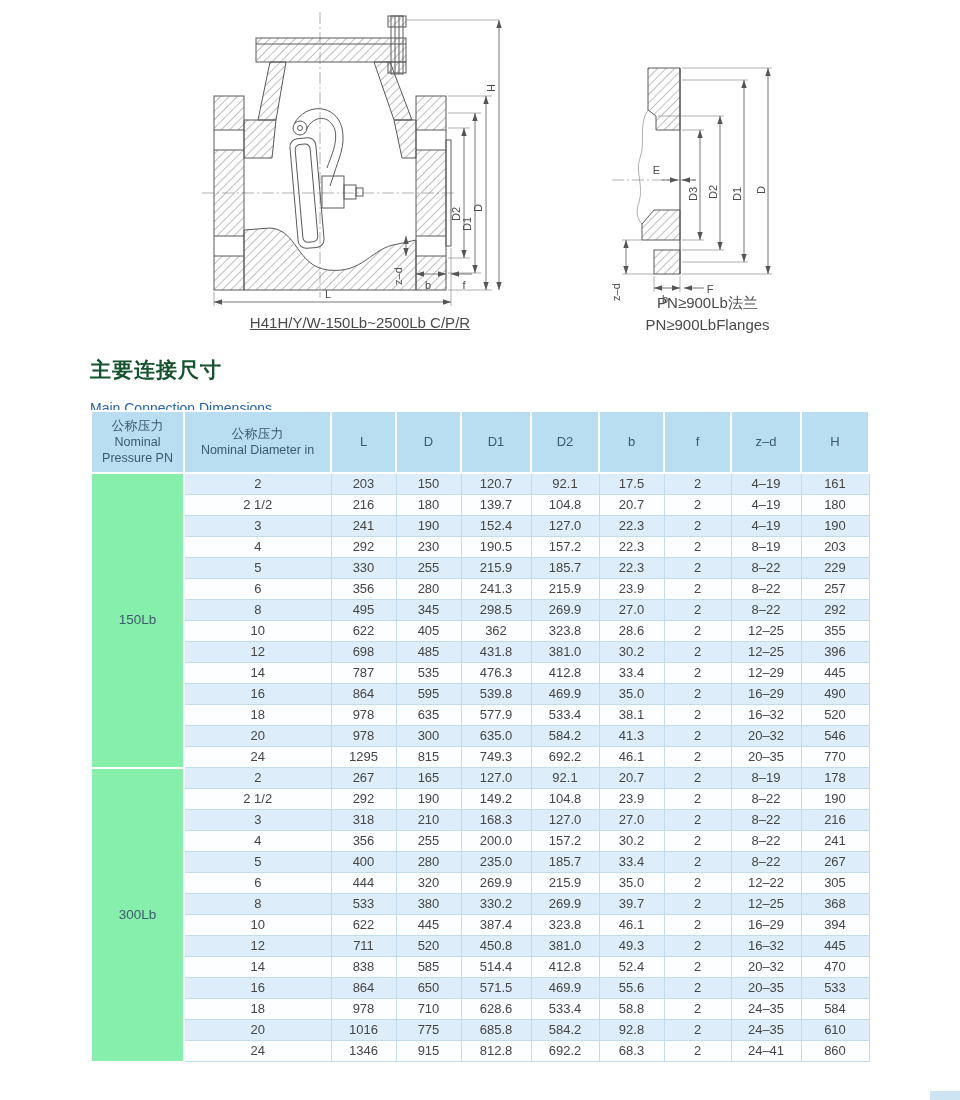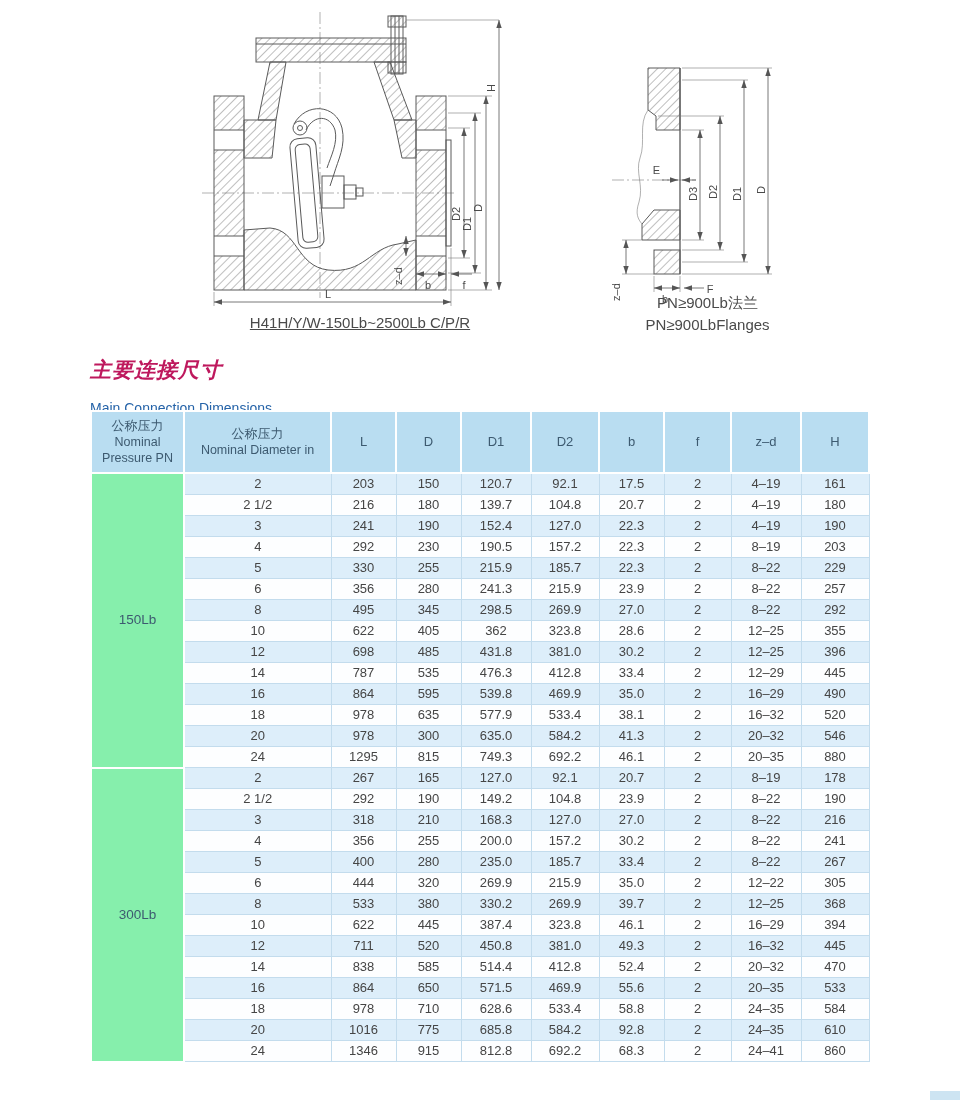--- a/index.html
+++ b/index.html
@@ -17,7 +17,7 @@
   svg .dim-label{font-family:"Liberation Sans","DejaVu Sans",sans-serif;font-size:11px;fill:#4a4a4a;}
   
   .section-head{position:absolute;left:90px;top:358px;}
-  .section-head .zh{color:#be185d;font-size:21px;font-weight:bold;letter-spacing:1px;line-height:24px;font-style:italic;}
+  .section-head .zh{color:#14532d;font-size:21px;font-weight:bold;letter-spacing:1px;line-height:24px;}
   .section-head .en{color:#2563a8;font-size:14px;margin-top:18px;}
   
   table.dims{position:absolute;left:90px;top:410px;width:778px;border-collapse:collapse;table-layout:fixed;}

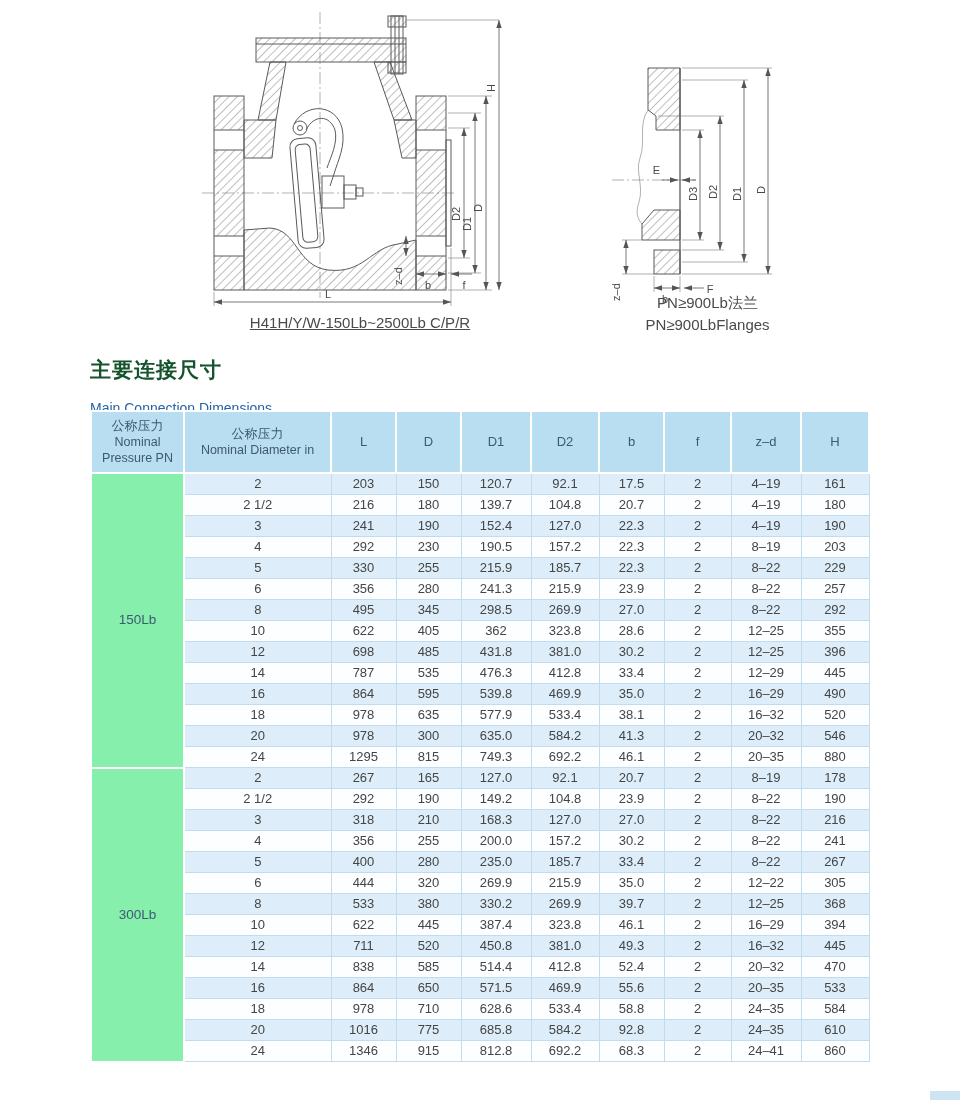--- a/index.html
+++ b/index.html
@@ -387,7 +387,7 @@
           <td>46.1</td>
           <td>2</td>
           <td>20–35</td>
-          <td>880</td>
+          <td>770</td>
         </tr>
         <tr>
           <td rowspan="14" class="group-cell">300Lb</td>

